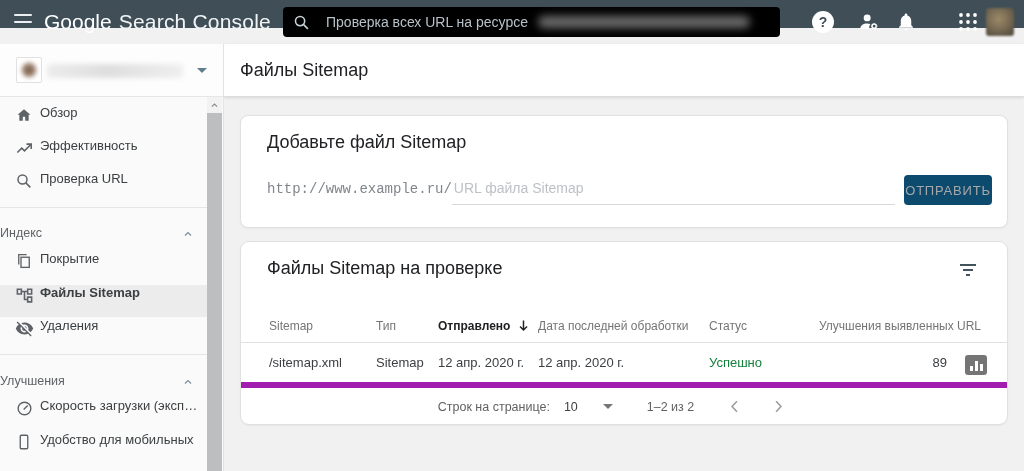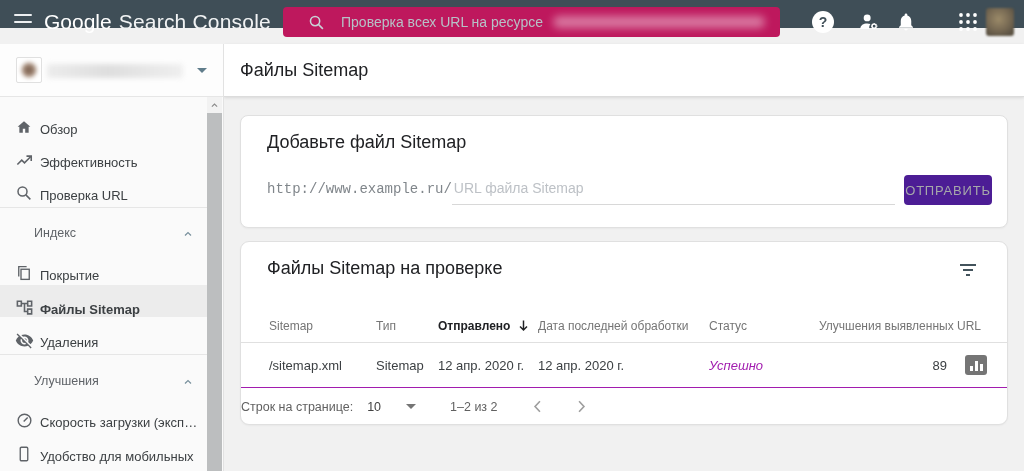--- a/index.html
+++ b/index.html
@@ -14,7 +14,7 @@
   .logo { position:absolute; left:44px; top:0; height:44px; line-height:44px; font-size:21px; color:#fff; white-space:nowrap; }
   .logo .p1 { font-weight:400; }
   .logo .p2 { font-weight:300; color:#f1f3f4; margin-left:7px; letter-spacing:.2px; }
-  .searchbar { position:absolute; left:283px; top:7px; width:497px; height:30px; background:#be185d; border-radius:4px; display:flex; align-items:center; padding-left:25px; cursor:text; }
+  .searchbar { position:absolute; left:283px; top:7px; width:497px; height:30px; background:#000000; border-radius:4px; display:flex; align-items:center; padding-left:10px; cursor:text; }
   .searchbar .ph { margin-left:16px; font-size:14px; color:#b7c1c7; white-space:nowrap; }
   .url-blur { margin-left:10px; width:212px; height:12px; border-radius:6px; background:rgba(255,255,255,.42); filter:blur(4px); }
   .tb-icon { position:absolute; top:11px; width:22px; height:22px; cursor:pointer; }

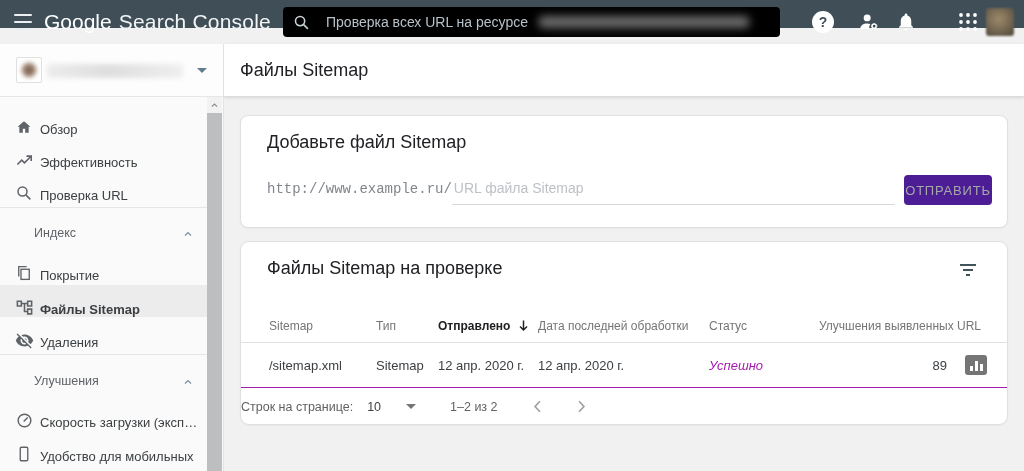--- a/index.html
+++ b/index.html
@@ -33,7 +33,7 @@
   .caret-down { width:0; height:0; border-left:5px solid transparent; border-right:5px solid transparent; border-top:5px solid #607d8b; }
   .prop-caret { position:absolute; left:197px; top:24px; }
 
-  .nav-item { position:absolute; left:0; width:208px; height:32px; display:flex; align-items:flex-end; padding-left:14px; cursor:pointer; }
+  .nav-item { position:absolute; left:0; width:208px; height:32px; display:flex; align-items:flex-start; padding-left:14px; cursor:pointer; }
   .nav-item .nicon { width:20px; height:20px; margin-right:6px; flex:0 0 20px; display:flex; align-items:center; justify-content:center; }
   .nav-item .nlabel { font-size:13px; color:#3c4043; white-space:nowrap; overflow:hidden; text-overflow:ellipsis; max-width:160px; }
   .nav-item.selected { background:#ececec; }

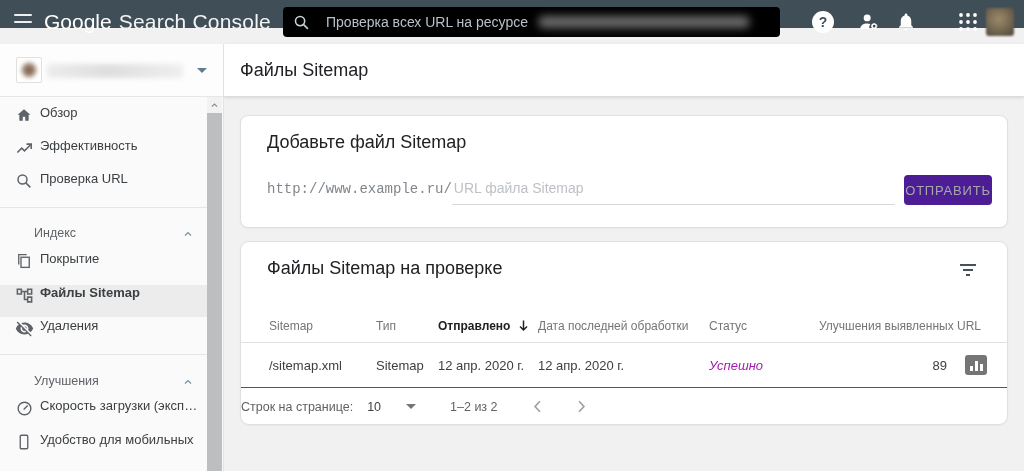--- a/index.html
+++ b/index.html
@@ -62,7 +62,7 @@
   .sitemap-input { flex:1; min-width:0; border:none; outline:none; background:transparent; border-bottom:1px solid #d8d8d8;
                    font-size:14px; padding:0 0 8px 2px; color:#3c4043; font-family:inherit; }
   .sitemap-input::placeholder { color:#bdc1c6; }
-  .submit-btn { position:absolute; right:15px; top:59px; width:88px; height:30px; background:#4c1d95; border:none; border-radius:4px;
+  .submit-btn { position:absolute; right:15px; top:59px; width:88px; height:30px; background:#0c4a6e; border:none; border-radius:4px;
                 color:#a6a8aa; font-size:13px; font-weight:500; letter-spacing:.8px; cursor:pointer; font-family:inherit; }
 
   .filter-btn { position:absolute; right:30px; top:20px; width:18px; height:16px; cursor:pointer; }

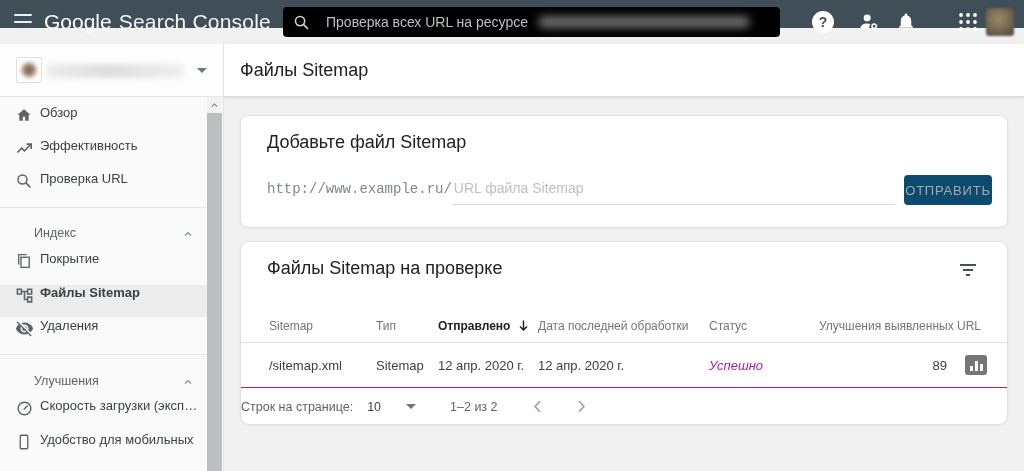--- a/index.html
+++ b/index.html
@@ -39,7 +39,7 @@
   .nav-item.selected { background:#ececec; }
   .nav-item.selected .nlabel { font-weight:700; color:#3c4043; }
   .nav-divider { position:absolute; left:0; width:208px; height:1px; background:#e6e6e6; }
-  .nav-section { position:absolute; left:0; width:208px; height:32px; display:flex; align-items:center; padding-left:34px; cursor:pointer; }
+  .nav-section { position:absolute; left:0; width:208px; height:32px; display:flex; align-items:center; cursor:pointer; }
   .nav-section .slabel { font-size:12.5px; color:#5f6368; }
   .nav-section .chev { position:absolute; right:14px; top:9px; }
 

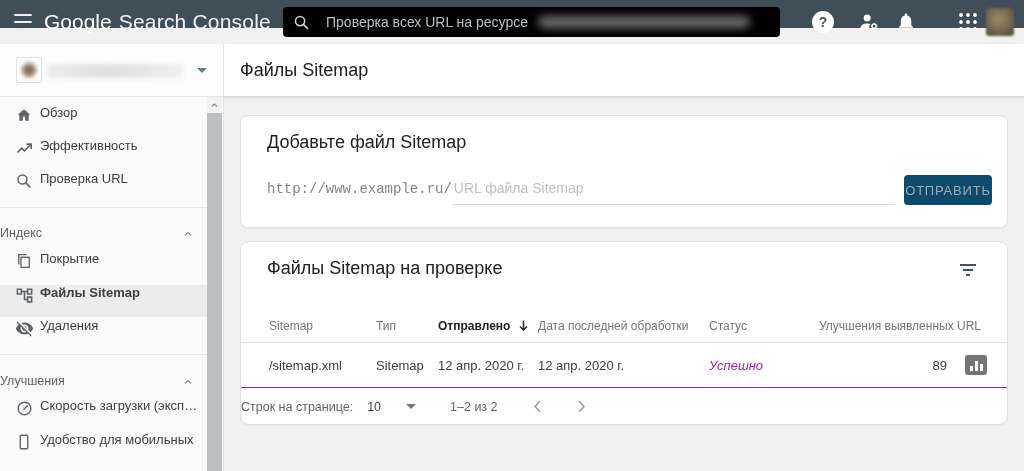--- a/index.html
+++ b/index.html
@@ -73,7 +73,7 @@
   .c5 { right:26px; justify-content:flex-end; }
   .th-sort { color:#202124; font-weight:700; cursor:pointer; }
   .sort-arrow { margin-left:8px; display:flex; align-items:center; }
-  .trow { position:absolute; left:0; top:101px; width:100%; height:45px; border-bottom:1px solid #a21caf; font-size:13px; color:#3c4043; cursor:pointer; }
+  .trow { position:absolute; left:0; top:101px; width:100%; height:45px; border-bottom:6px solid #a21caf; font-size:13px; color:#3c4043; cursor:pointer; }
   .cell-status { color:#a21caf;font-style:italic; }
   .cell-count { right:60px; justify-content:flex-end; }
   .chart-btn { position:absolute; right:20px; top:12px; width:22px; height:20px; background:#757575; border:none; border-radius:3px;

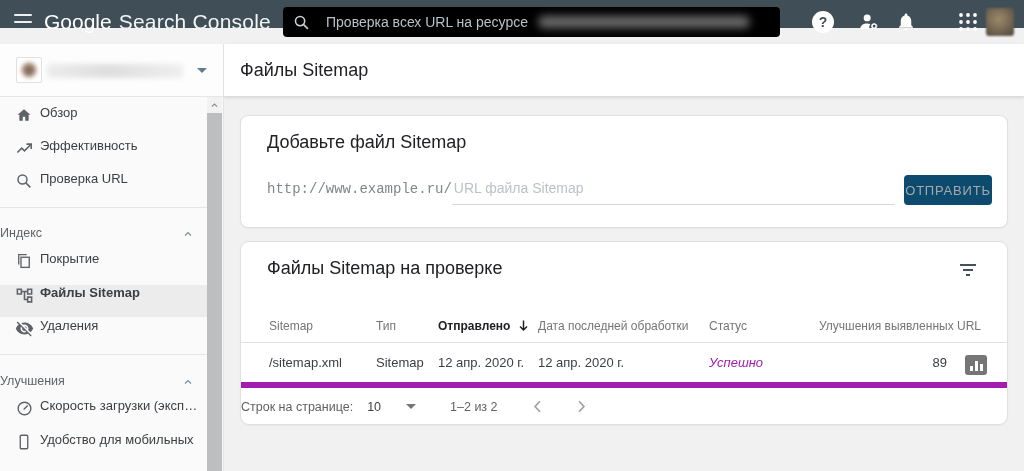--- a/index.html
+++ b/index.html
@@ -74,7 +74,7 @@
   .th-sort { color:#202124; font-weight:700; cursor:pointer; }
   .sort-arrow { margin-left:8px; display:flex; align-items:center; }
   .trow { position:absolute; left:0; top:101px; width:100%; height:45px; border-bottom:6px solid #a21caf; font-size:13px; color:#3c4043; cursor:pointer; }
-  .cell-status { color:#a21caf;font-style:italic; }
+  .cell-status { color:#15803d; }
   .cell-count { right:60px; justify-content:flex-end; }
   .chart-btn { position:absolute; right:20px; top:12px; width:22px; height:20px; background:#757575; border:none; border-radius:3px;
                display:flex; align-items:flex-end; justify-content:center; gap:2px; padding-bottom:4px; cursor:pointer; }

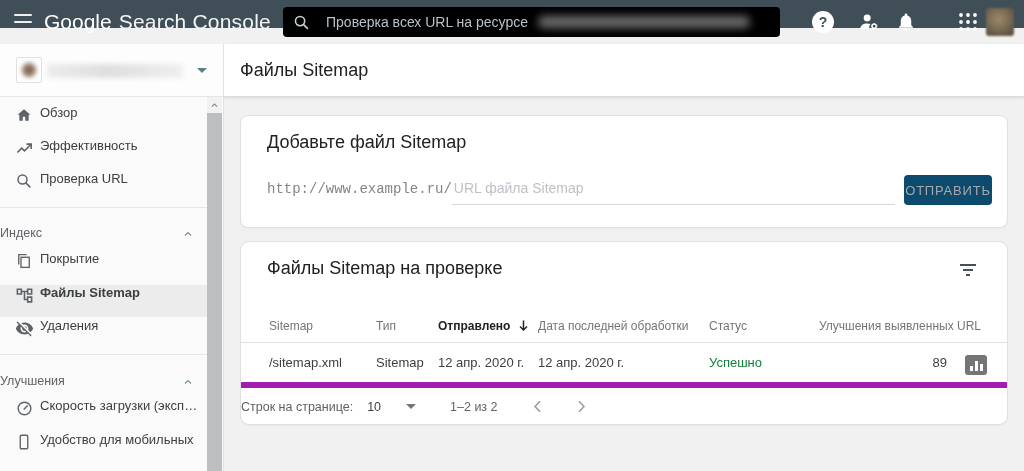--- a/index.html
+++ b/index.html
@@ -81,7 +81,7 @@
   .chart-btn b { display:block; width:3px; background:#fff; }
   .chart-btn .b1 { height:5px; } .chart-btn .b2 { height:10px; } .chart-btn .b3 { height:7px; }
 
-  .pagination { position:absolute; left:0; right:0; top:146px; height:37px; display:flex; align-items:center; justify-content:flex-start;
+  .pagination { position:absolute; left:0; right:0; top:146px; height:37px; display:flex; align-items:center; justify-content:center;
                 padding-right:24px; font-size:12.5px; color:#616161; }
   .pg-label { margin-right:14px; }
   .pg-size { margin-right:25px; color:#424242; cursor:pointer; }

